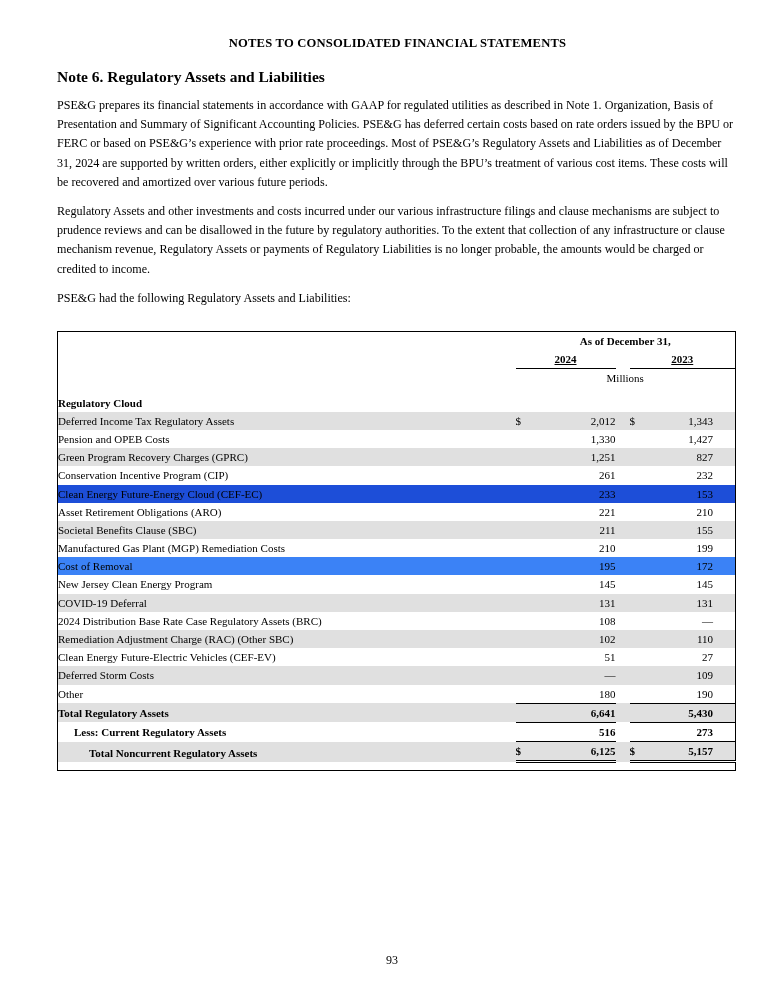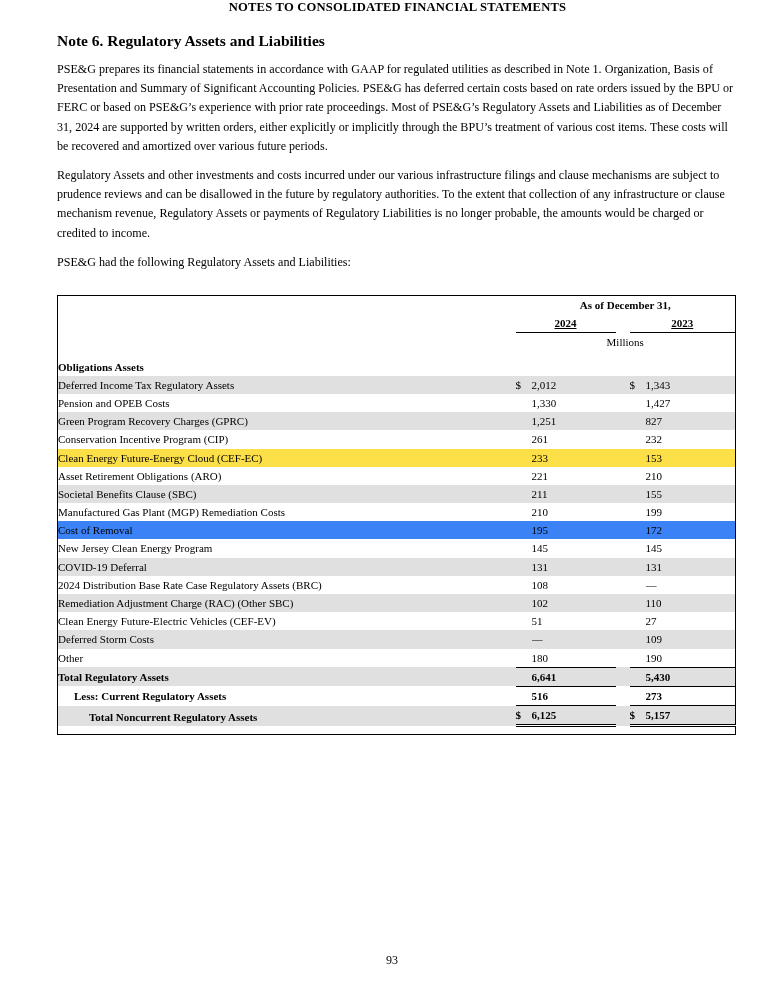--- a/index.html
+++ b/index.html
@@ -17,6 +17,7 @@
     width: 681px;
   }
   .doc-header {
+    padding-top: 36px;
     text-align: center;
     font-weight: bold;
     font-size: 12.6px;

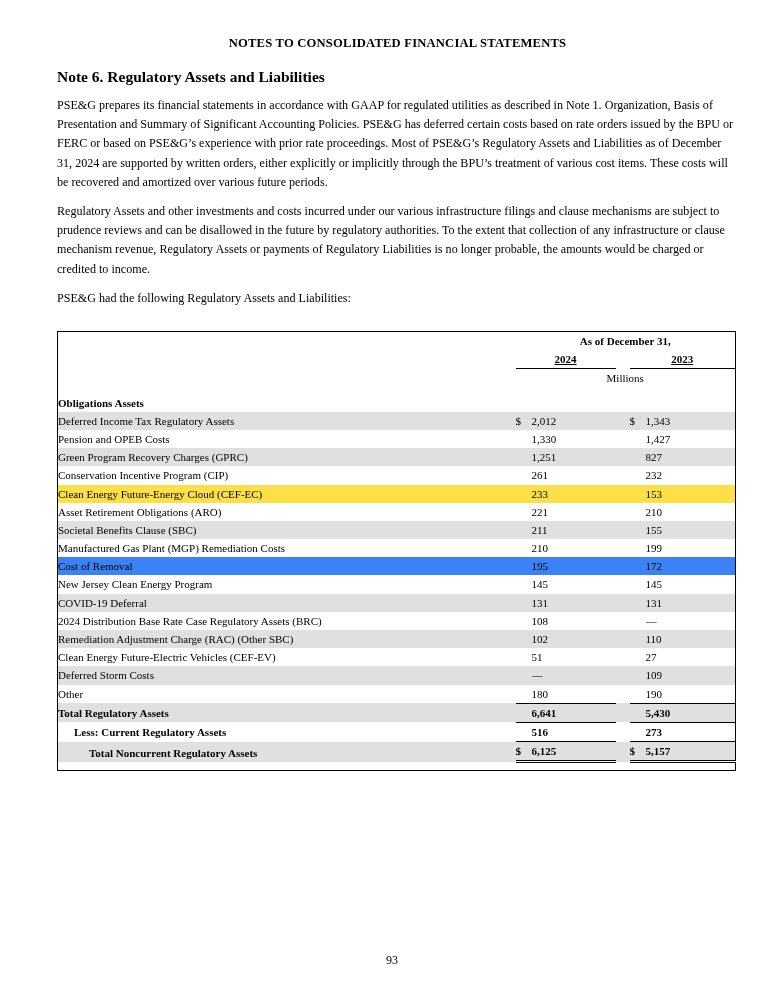--- a/index.html
+++ b/index.html
@@ -126,7 +126,7 @@
             <td colspan="6"></td>
           </tr>
         <tr>
-          <td colspan="6" class="c-section">Obligations Assets</td>
+          <td colspan="6" class="c-section">Regulatory Cloud</td>
         </tr>
       </thead>
       <tbody>

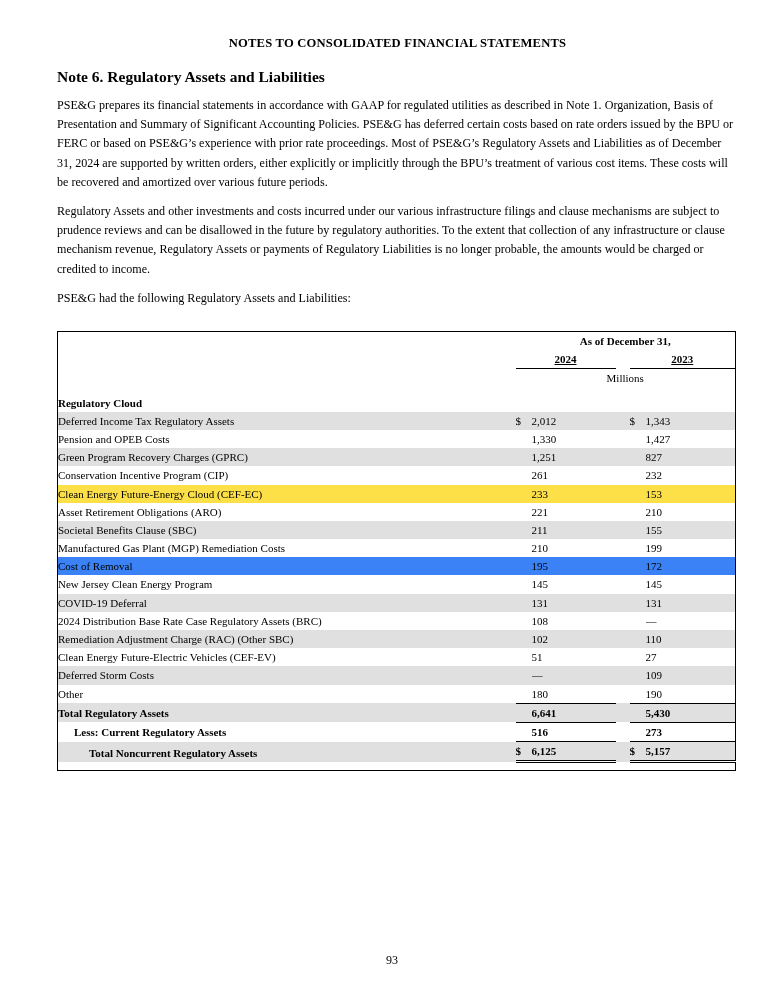--- a/index.html
+++ b/index.html
@@ -67,7 +67,7 @@
   .c-section { font-weight: bold; padding-left: 8px; }
   .c-label { padding-left: 8px; text-align: left; }
   .c-d  { text-align: left; padding-left: 5px; }
-  .c-v  { text-align: left; padding-right: 3px; }
+  .c-v  { text-align: right; padding-right: 3px; }
   .c-v.last { padding-right: 22px; }
   .c-gap {}
 

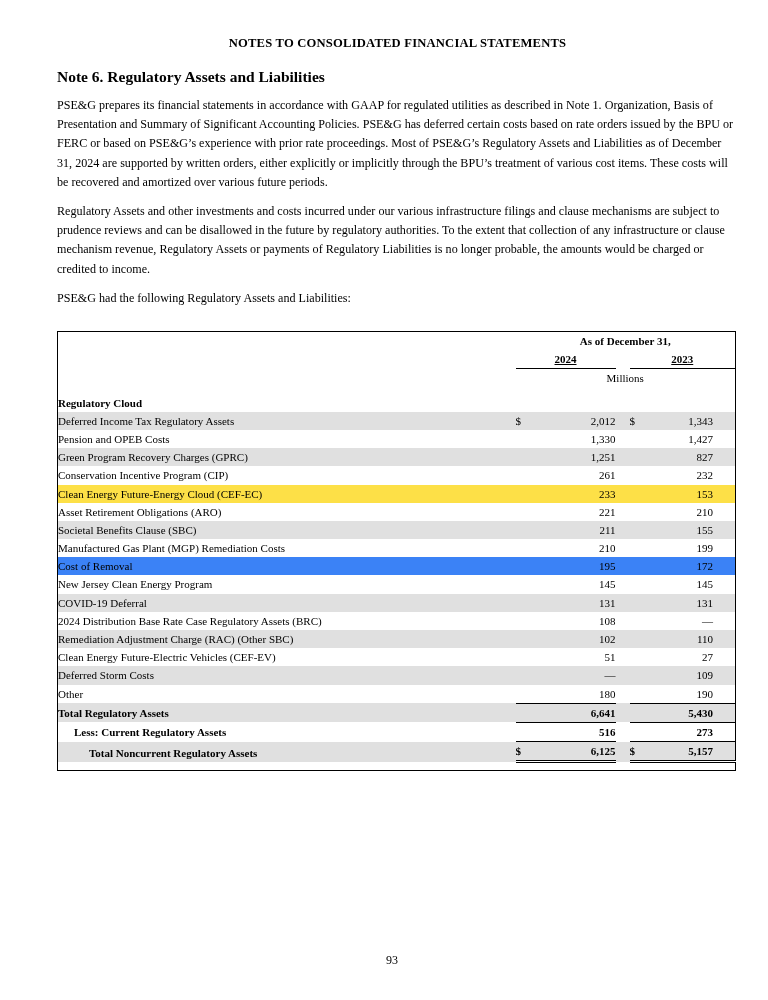--- a/index.html
+++ b/index.html
@@ -162,7 +162,7 @@
             <td class="c-d"></td>
             <td class="c-v last">232</td>
           </tr>
-          <tr style="background: #fde047;">
+          <tr style="background: #1d4ed8;">
             <td class="c-label">Clean Energy Future-Energy Cloud (CEF-EC)</td>
             <td class="c-d"></td>
             <td class="c-v">233</td>

